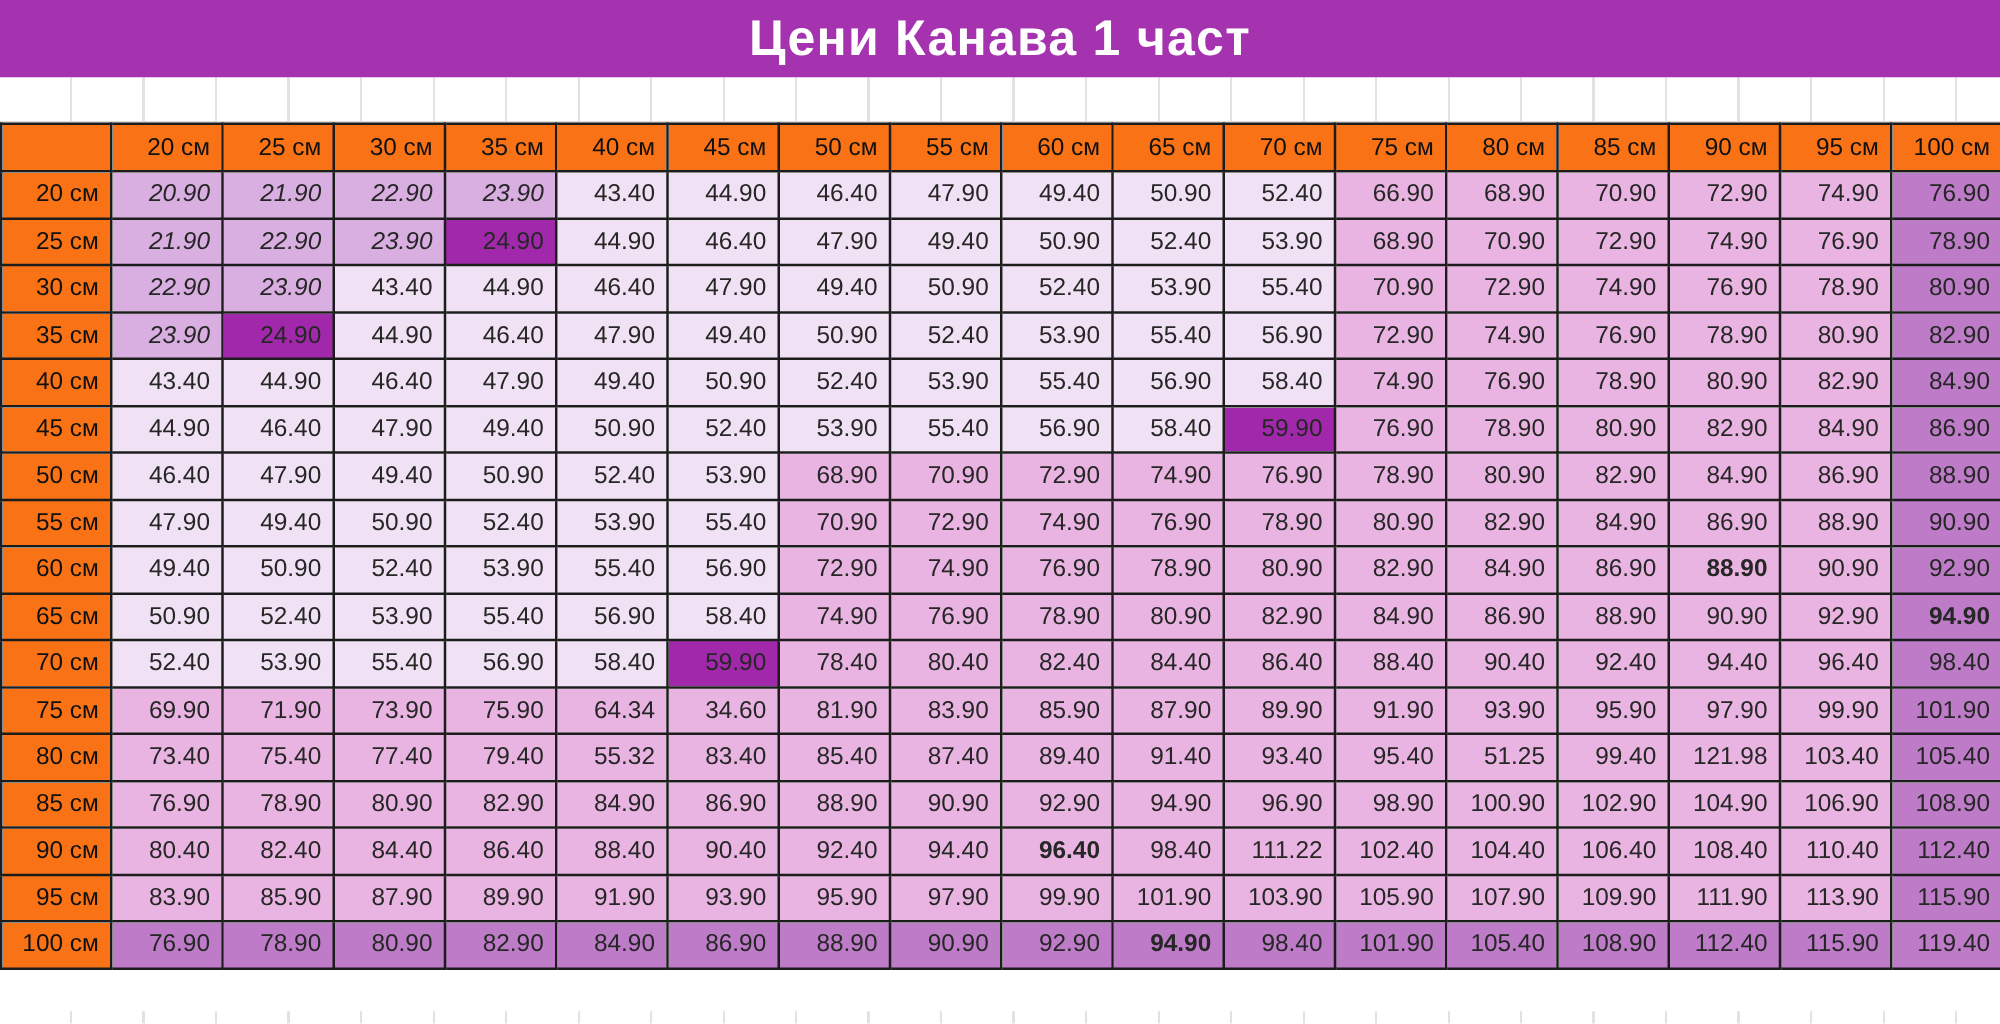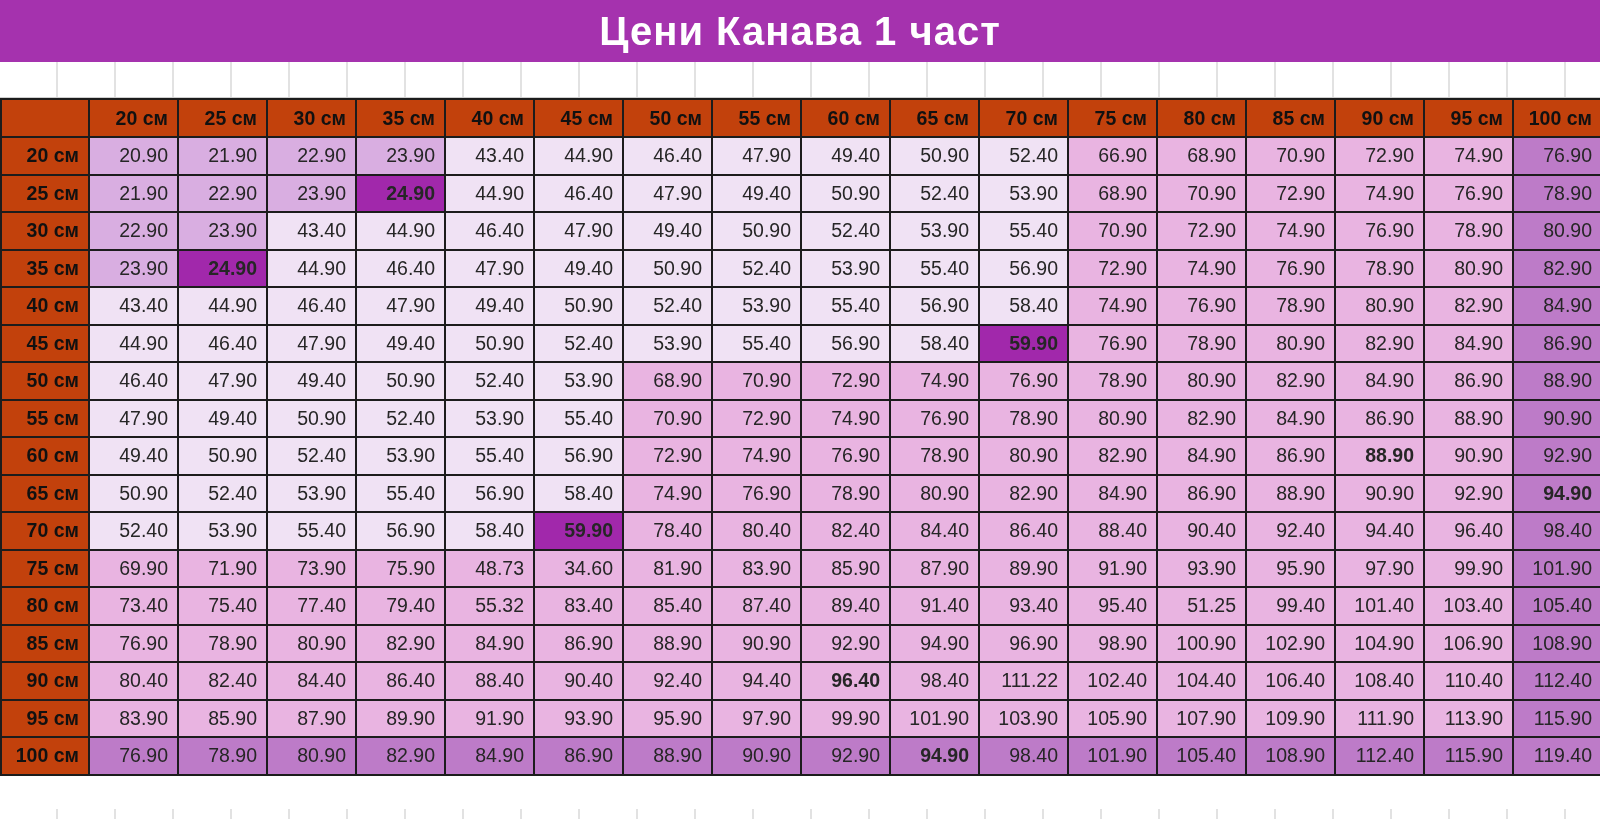--- a/index.html
+++ b/index.html
@@ -35,7 +35,7 @@
     white-space:nowrap;overflow:hidden;
   }
   #price-table thead th{height:38px;}
-  #price-table th{background:#c2410c;font-weight:bold;color:#111;}
+  #price-table th{background:#f97316;font-weight:normal;color:#111;}
   td.shade-a{background:var(--shade-low,#d9aee1);}
   td.shade-b{background:var(--shade-light,#f0e2f4);}
   td.shade-c{background:var(--shade-pink,#e9b4e1);}

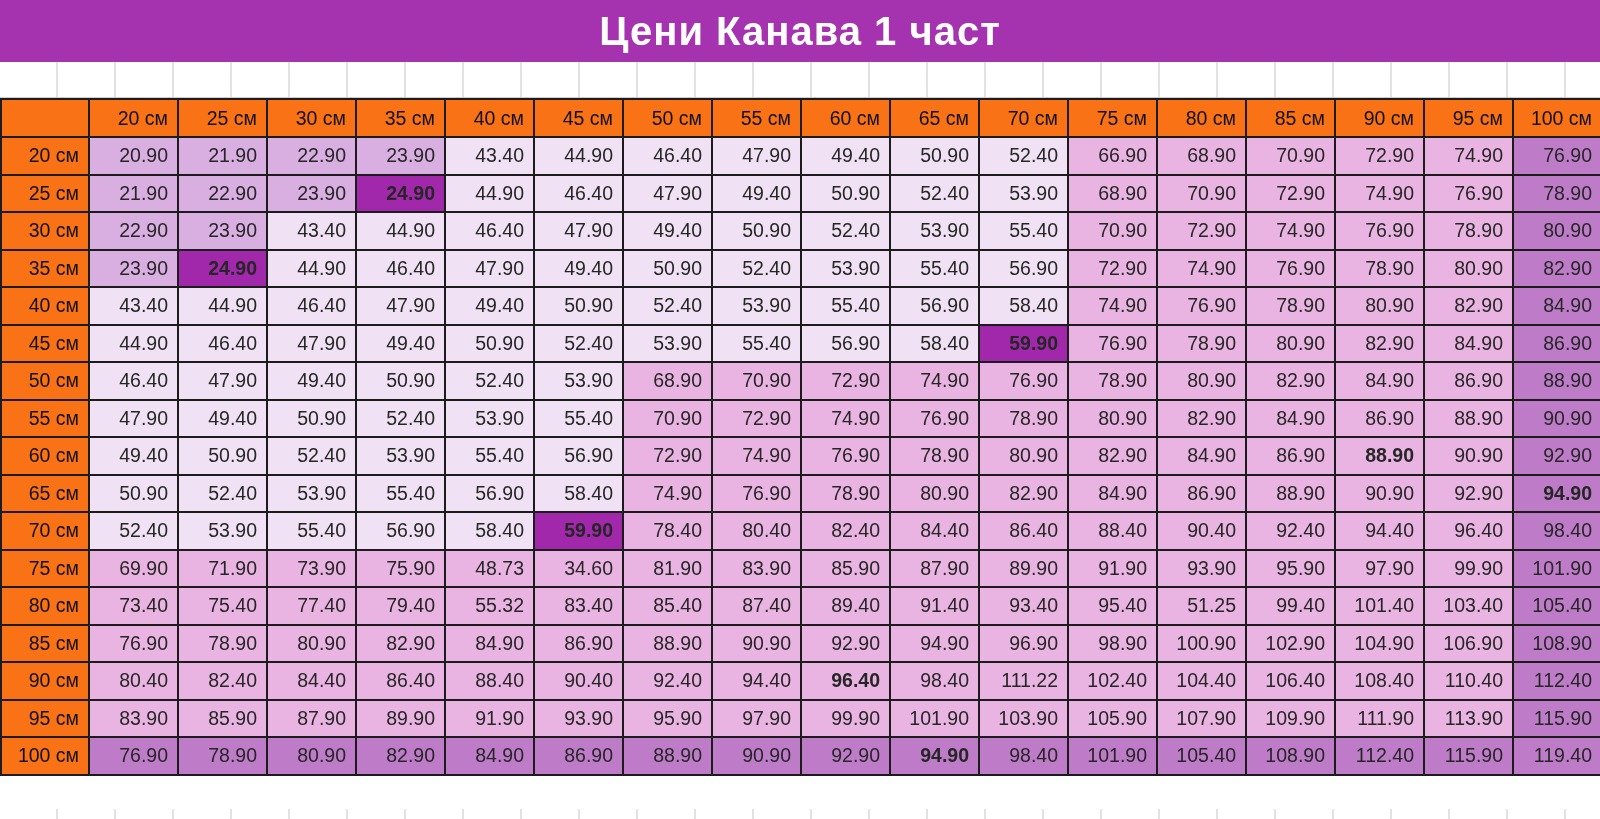--- a/index.html
+++ b/index.html
@@ -36,7 +36,7 @@
   }
   #price-table thead th{height:38px;}
   #price-table th{background:#f97316;font-weight:normal;color:#111;}
-  td.shade-a{background:var(--shade-low,#d9aee1);}
+  td.shade-a{background:var(--shade-low,#d9aee1);font-style:italic;}
   td.shade-b{background:var(--shade-light,#f0e2f4);}
   td.shade-c{background:var(--shade-pink,#e9b4e1);}
   td.shade-d{background:var(--shade-dark,#bd7bc8);}

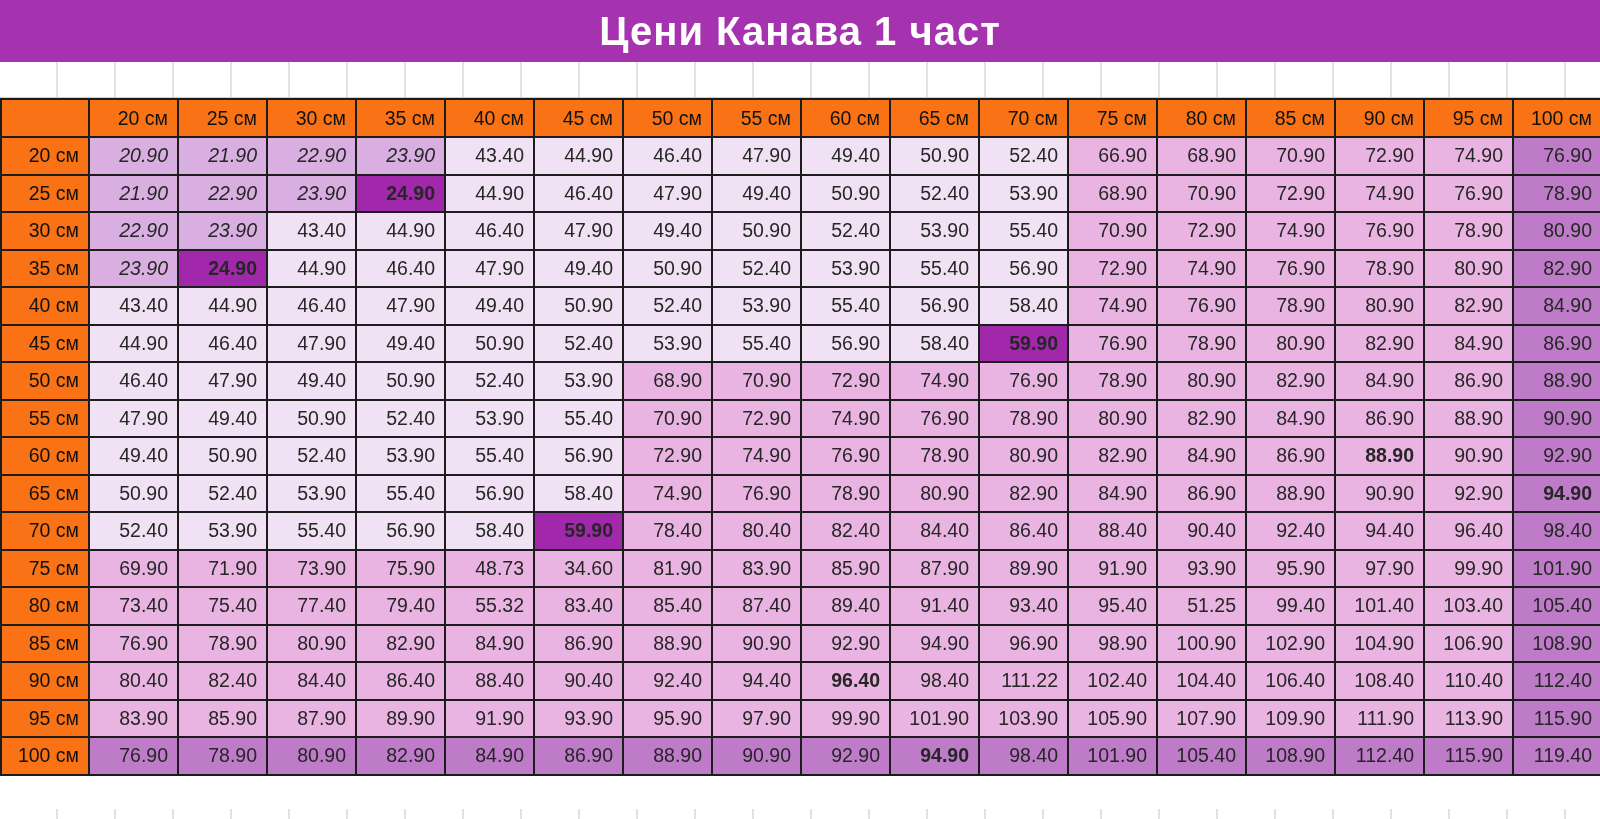--- a/index.html
+++ b/index.html
@@ -40,7 +40,7 @@
   td.shade-b{background:var(--shade-light,#f0e2f4);}
   td.shade-c{background:var(--shade-pink,#e9b4e1);}
   td.shade-d{background:var(--shade-dark,#bd7bc8);}
-  td.highlight{background:var(--highlight-bg,#a128ab);color:#fff;font-weight:bold;}
+  td.highlight{background:var(--highlight-bg,#a128ab);color:#fff;font-weight:normal;}
   td.white-bold{color:#fff;font-weight:bold;}
   td.bold{font-weight:bold;color:#000;}
 </style>

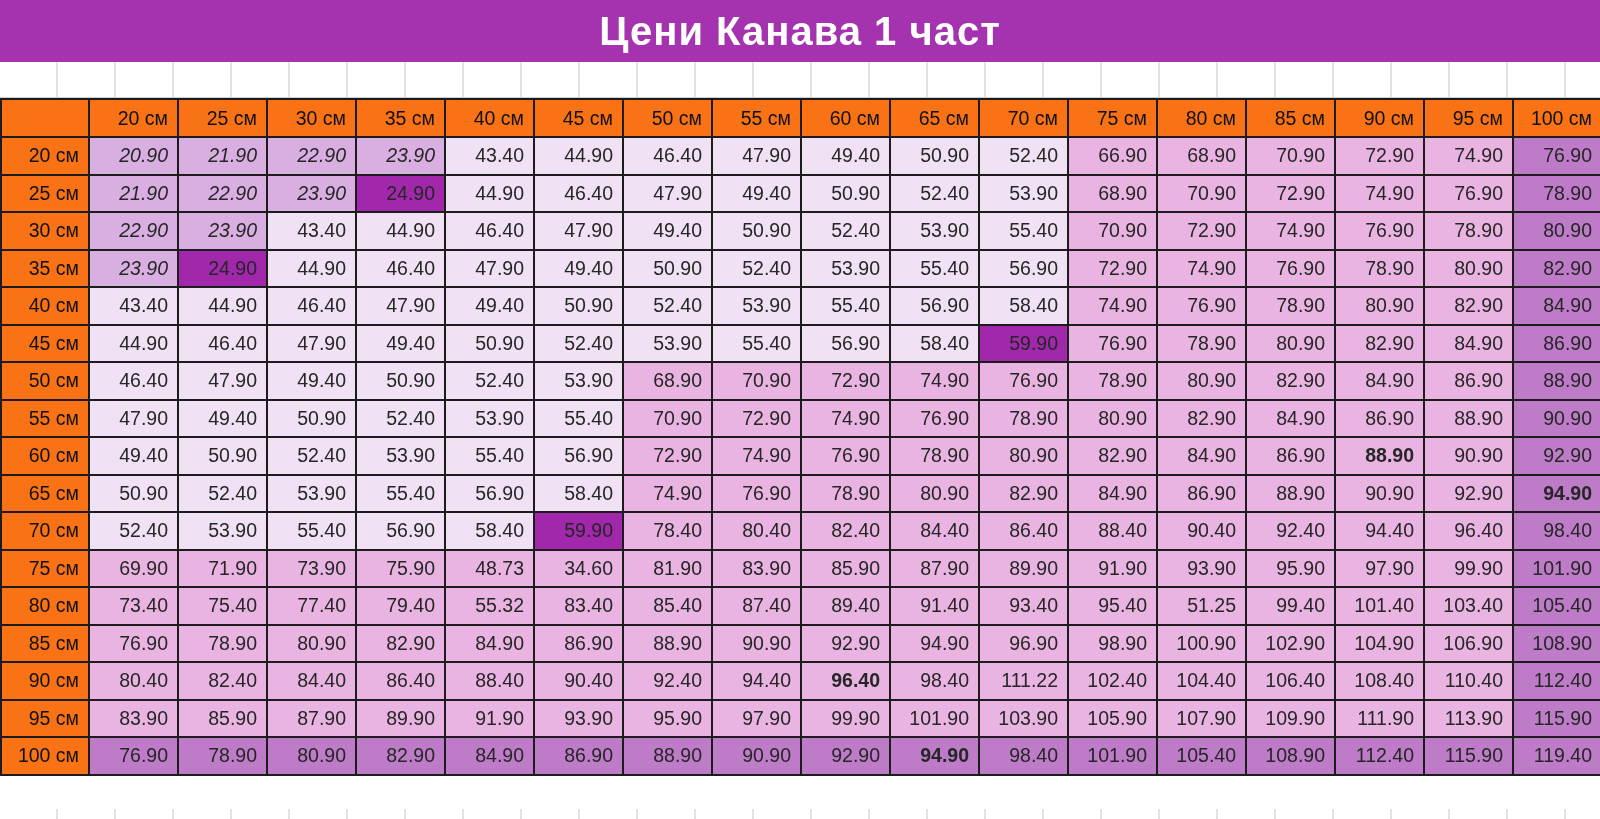--- a/index.html
+++ b/index.html
@@ -320,7 +320,7 @@
           <td class="shade-c">71.90</td>
           <td class="shade-c">73.90</td>
           <td class="shade-c">75.90</td>
-          <td class="shade-c">48.73</td>
+          <td class="shade-c">64.34</td>
           <td class="shade-c">34.60</td>
           <td class="shade-c">81.90</td>
           <td class="shade-c">83.90</td>

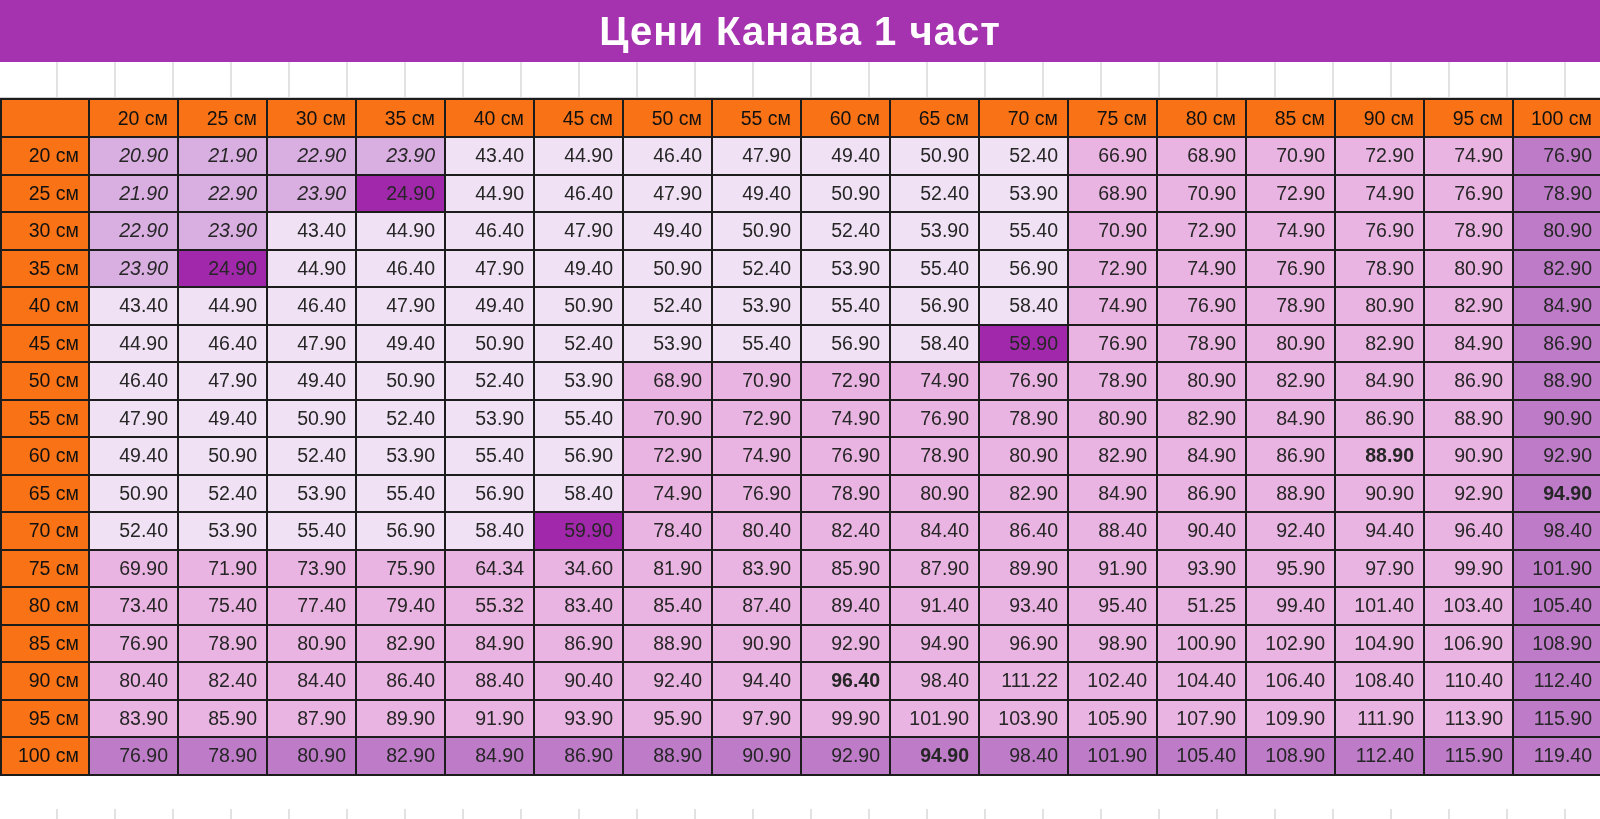--- a/index.html
+++ b/index.html
@@ -350,7 +350,7 @@
           <td class="shade-c">95.40</td>
           <td class="shade-c">51.25</td>
           <td class="shade-c">99.40</td>
-          <td class="shade-c">101.40</td>
+          <td class="shade-c">121.98</td>
           <td class="shade-c">103.40</td>
           <td class="shade-d">105.40</td>
         </tr>

